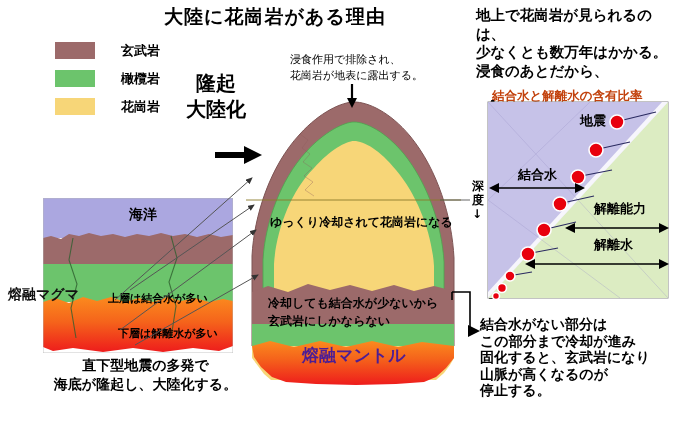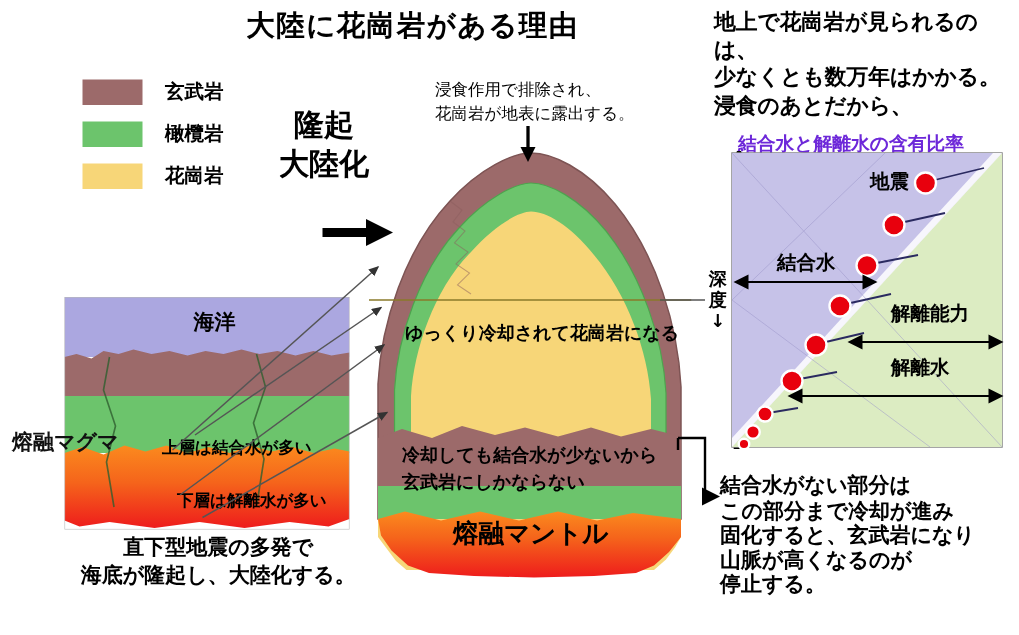--- a/index.html
+++ b/index.html
@@ -14,7 +14,7 @@
 
   
   #legend{left:55px;top:42px;width:150px;}
-  .legend-row{display:flex;align-items:flex-end;height:28px;}
+  .legend-row{display:flex;align-items:flex-start;height:28px;gap:11px;}
   .legend-swatch{width:40px;height:17px;flex:0 0 auto;}
   .legend-label{margin-left:15px;font-size:13px;font-weight:bold;}
 

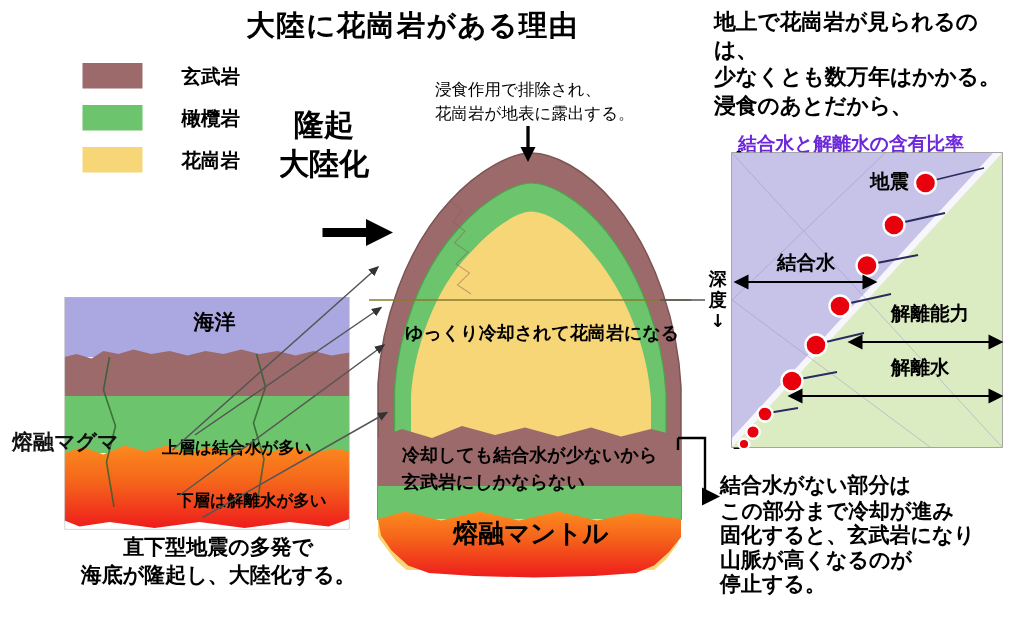--- a/index.html
+++ b/index.html
@@ -23,7 +23,7 @@
                 line-height:1.3;text-align:center;}
   #erosion-note{left:290px;top:52px;font-size:11px;line-height:1.45;}
   #topright-note{left:476px;top:6px;font-size:14.5px;font-weight:bold;line-height:1.28;}
-  #chart-title{left:492px;top:88px;font-size:12.5px;font-weight:bold;color:#6d28d9;}
+  #chart-title{left:492px;top:88px;font-size:12.5px;font-weight:bold;color:#c2410c;}
   #bottomright-note{left:480px;top:316px;font-size:14px;font-weight:bold;line-height:1.18;}
   #left-caption{left:48px;top:356px;width:195px;text-align:center;font-size:14px;
                 font-weight:bold;line-height:1.35;}

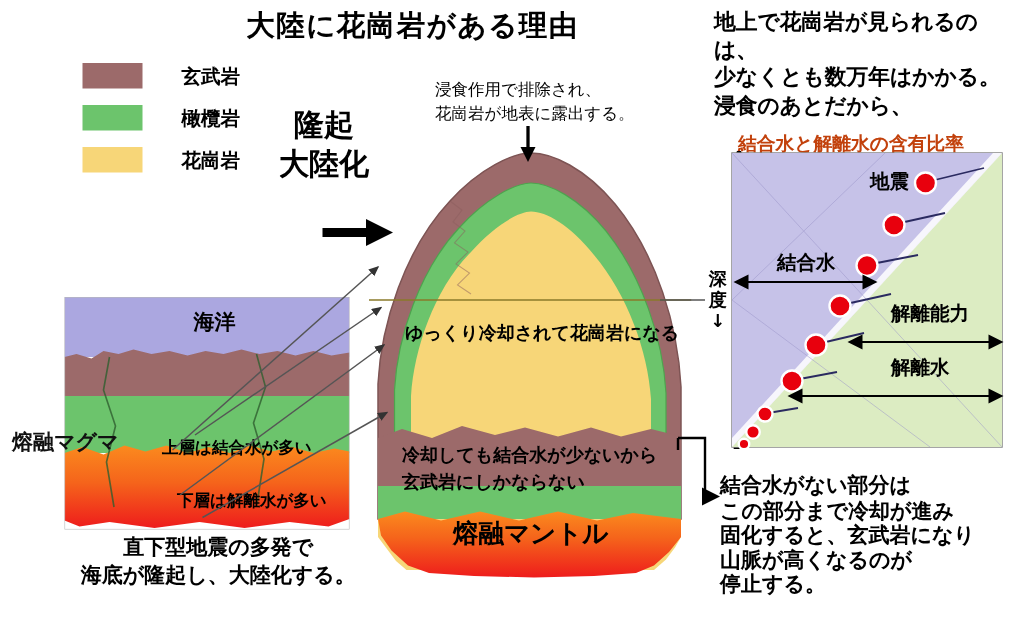--- a/index.html
+++ b/index.html
@@ -47,7 +47,7 @@
   #c-A{left:488px;top:98px;font-size:12px;font-weight:bold;}
   #c-B{left:488px;top:288px;font-size:12px;font-weight:bold;}
   #c-depth{left:472px;top:180px;font-size:12px;font-weight:bold;width:13px;
-           line-height:1.15;text-align:center;}
+           line-height:1.15;}
 </style>
 </head>
 <body>

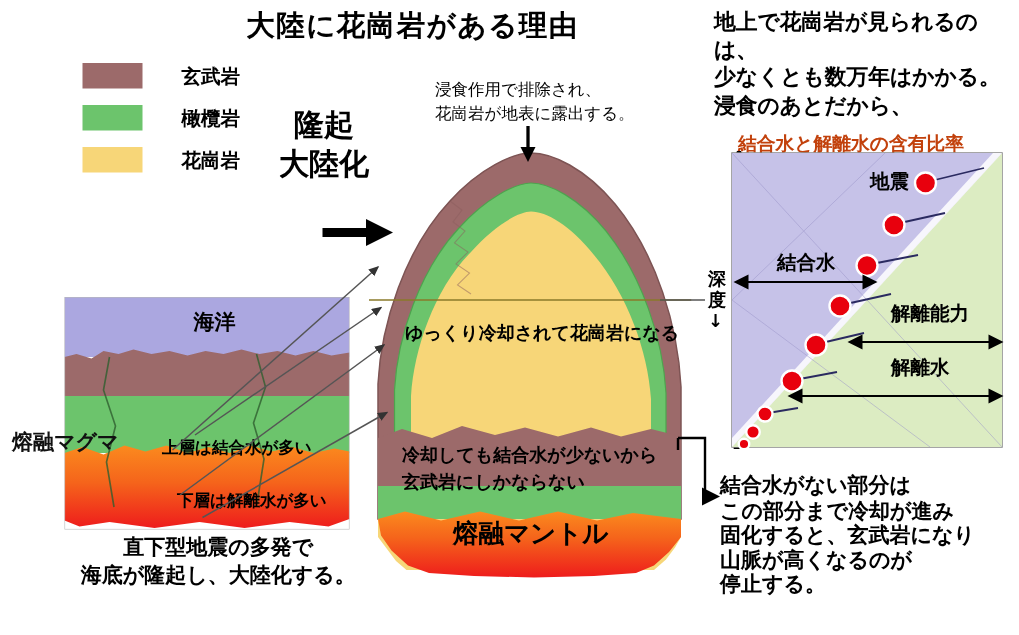--- a/index.html
+++ b/index.html
@@ -39,7 +39,7 @@
   #dome-block{left:246px;top:96px;width:215px;height:290px;text-decoration:underline;}
   .lbl-slowcool{left:24px;top:118px;font-size:12px;font-weight:bold;}
   .lbl-basalt{left:22px;top:198px;font-size:12px;font-weight:bold;line-height:1.5;}
-  .lbl-mantle{left:56px;top:248px;font-size:17px;font-weight:bold;color:#000000;}
+  .lbl-mantle{left:56px;top:248px;font-size:17px;font-weight:bold;color:#4c1d95;}
 
   
   #chart-block{left:470px;top:100px;width:205px;height:205px;}

